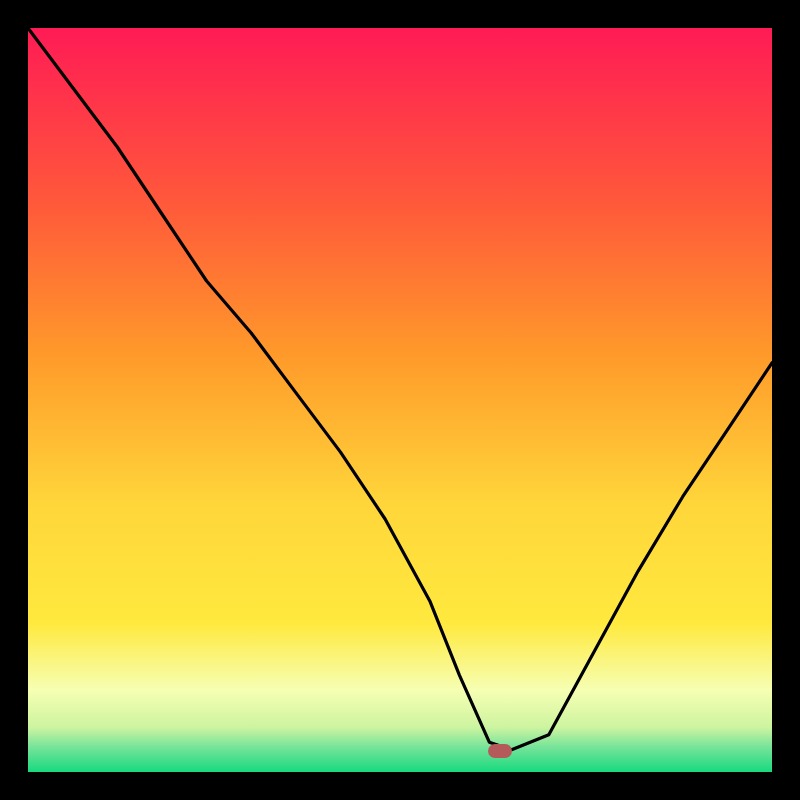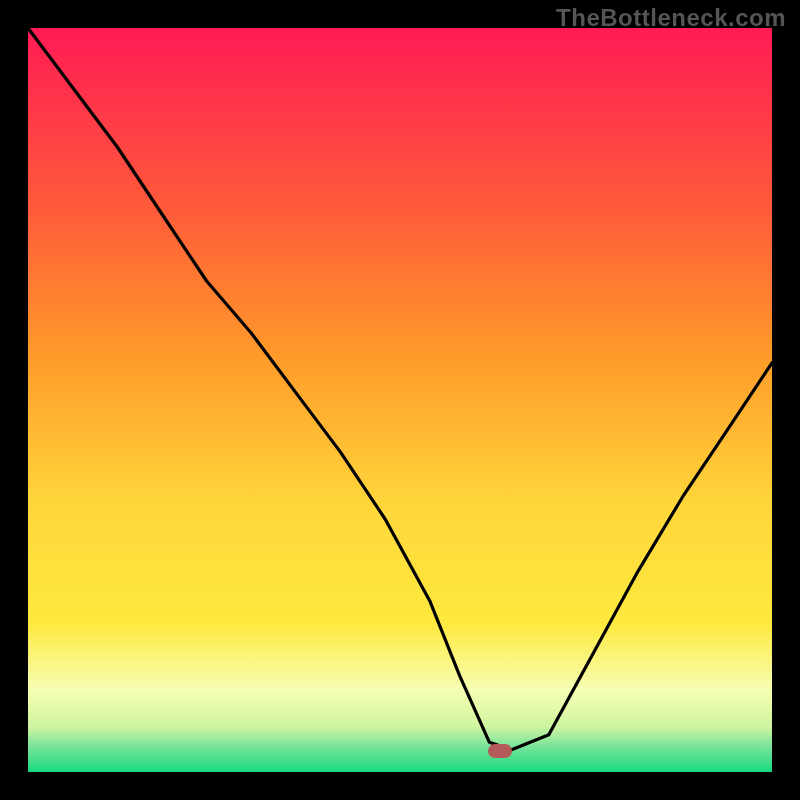--- a/index.html
+++ b/index.html
@@ -77,7 +77,6 @@
 
   <div class="marker" style="left: 500.44px; top: 751.168px;"></div>
 
-  <div class="watermark">TheBottleneck.com</div>
 </div>
 
 </body></html>

